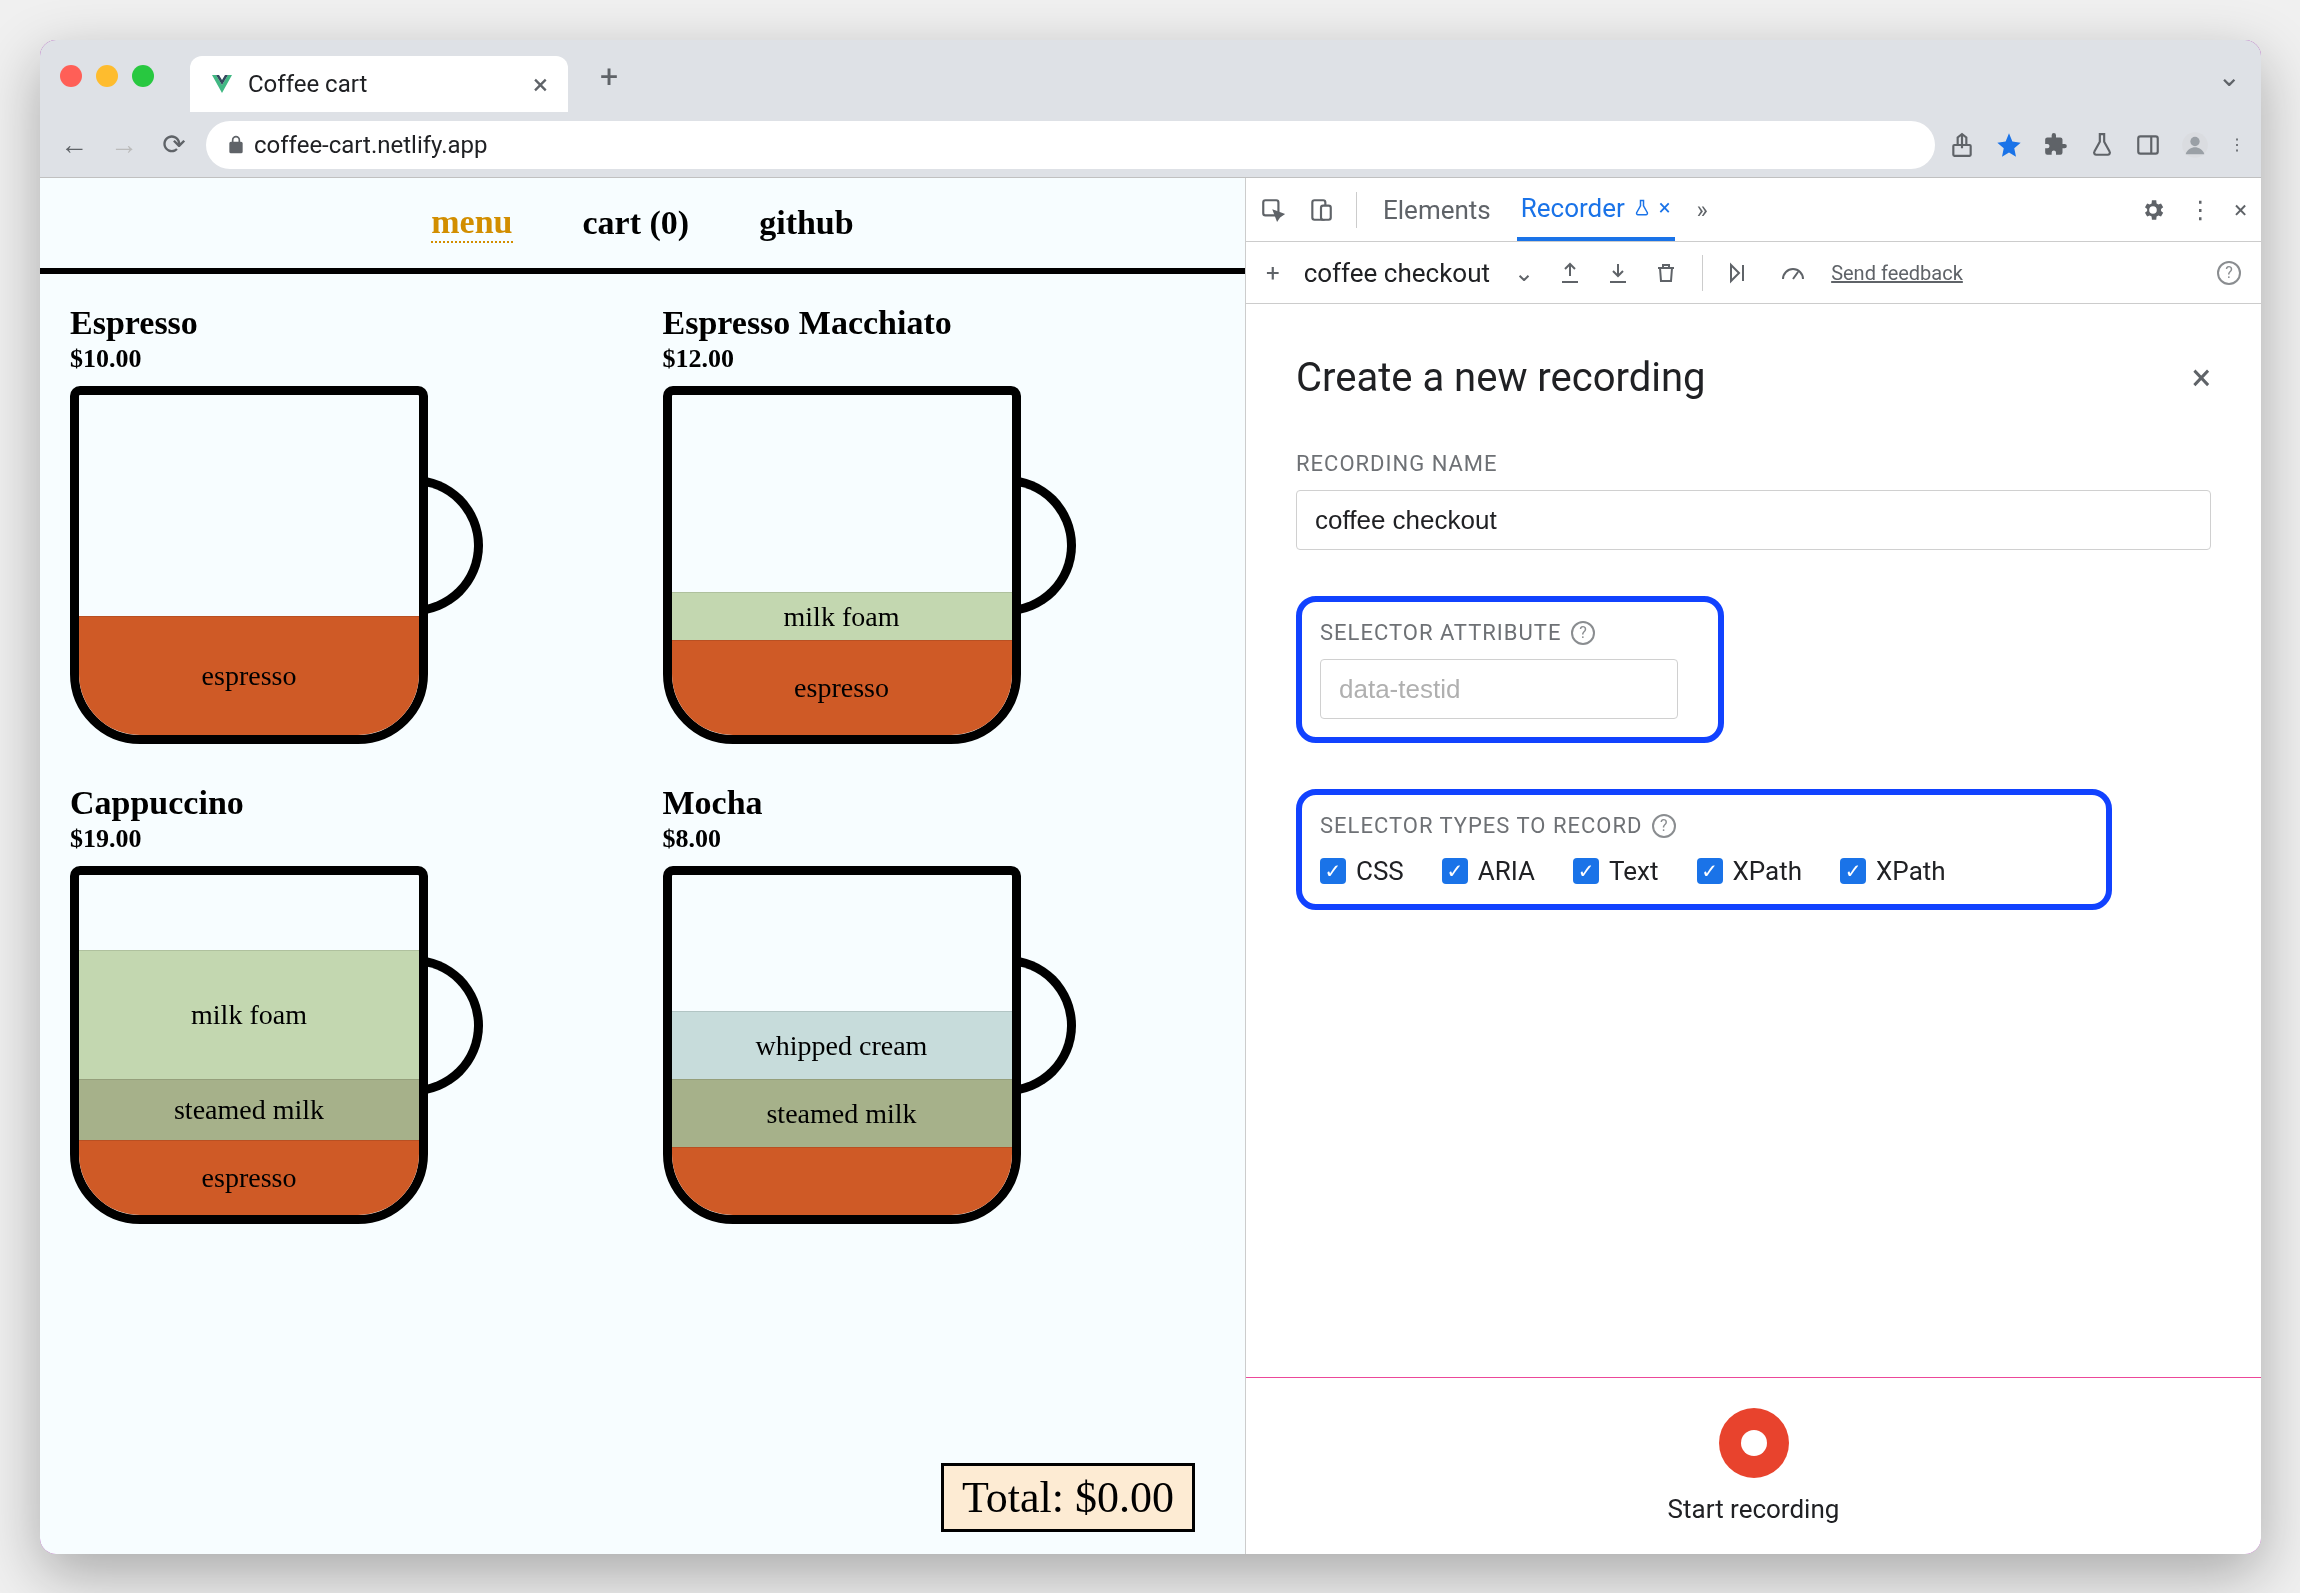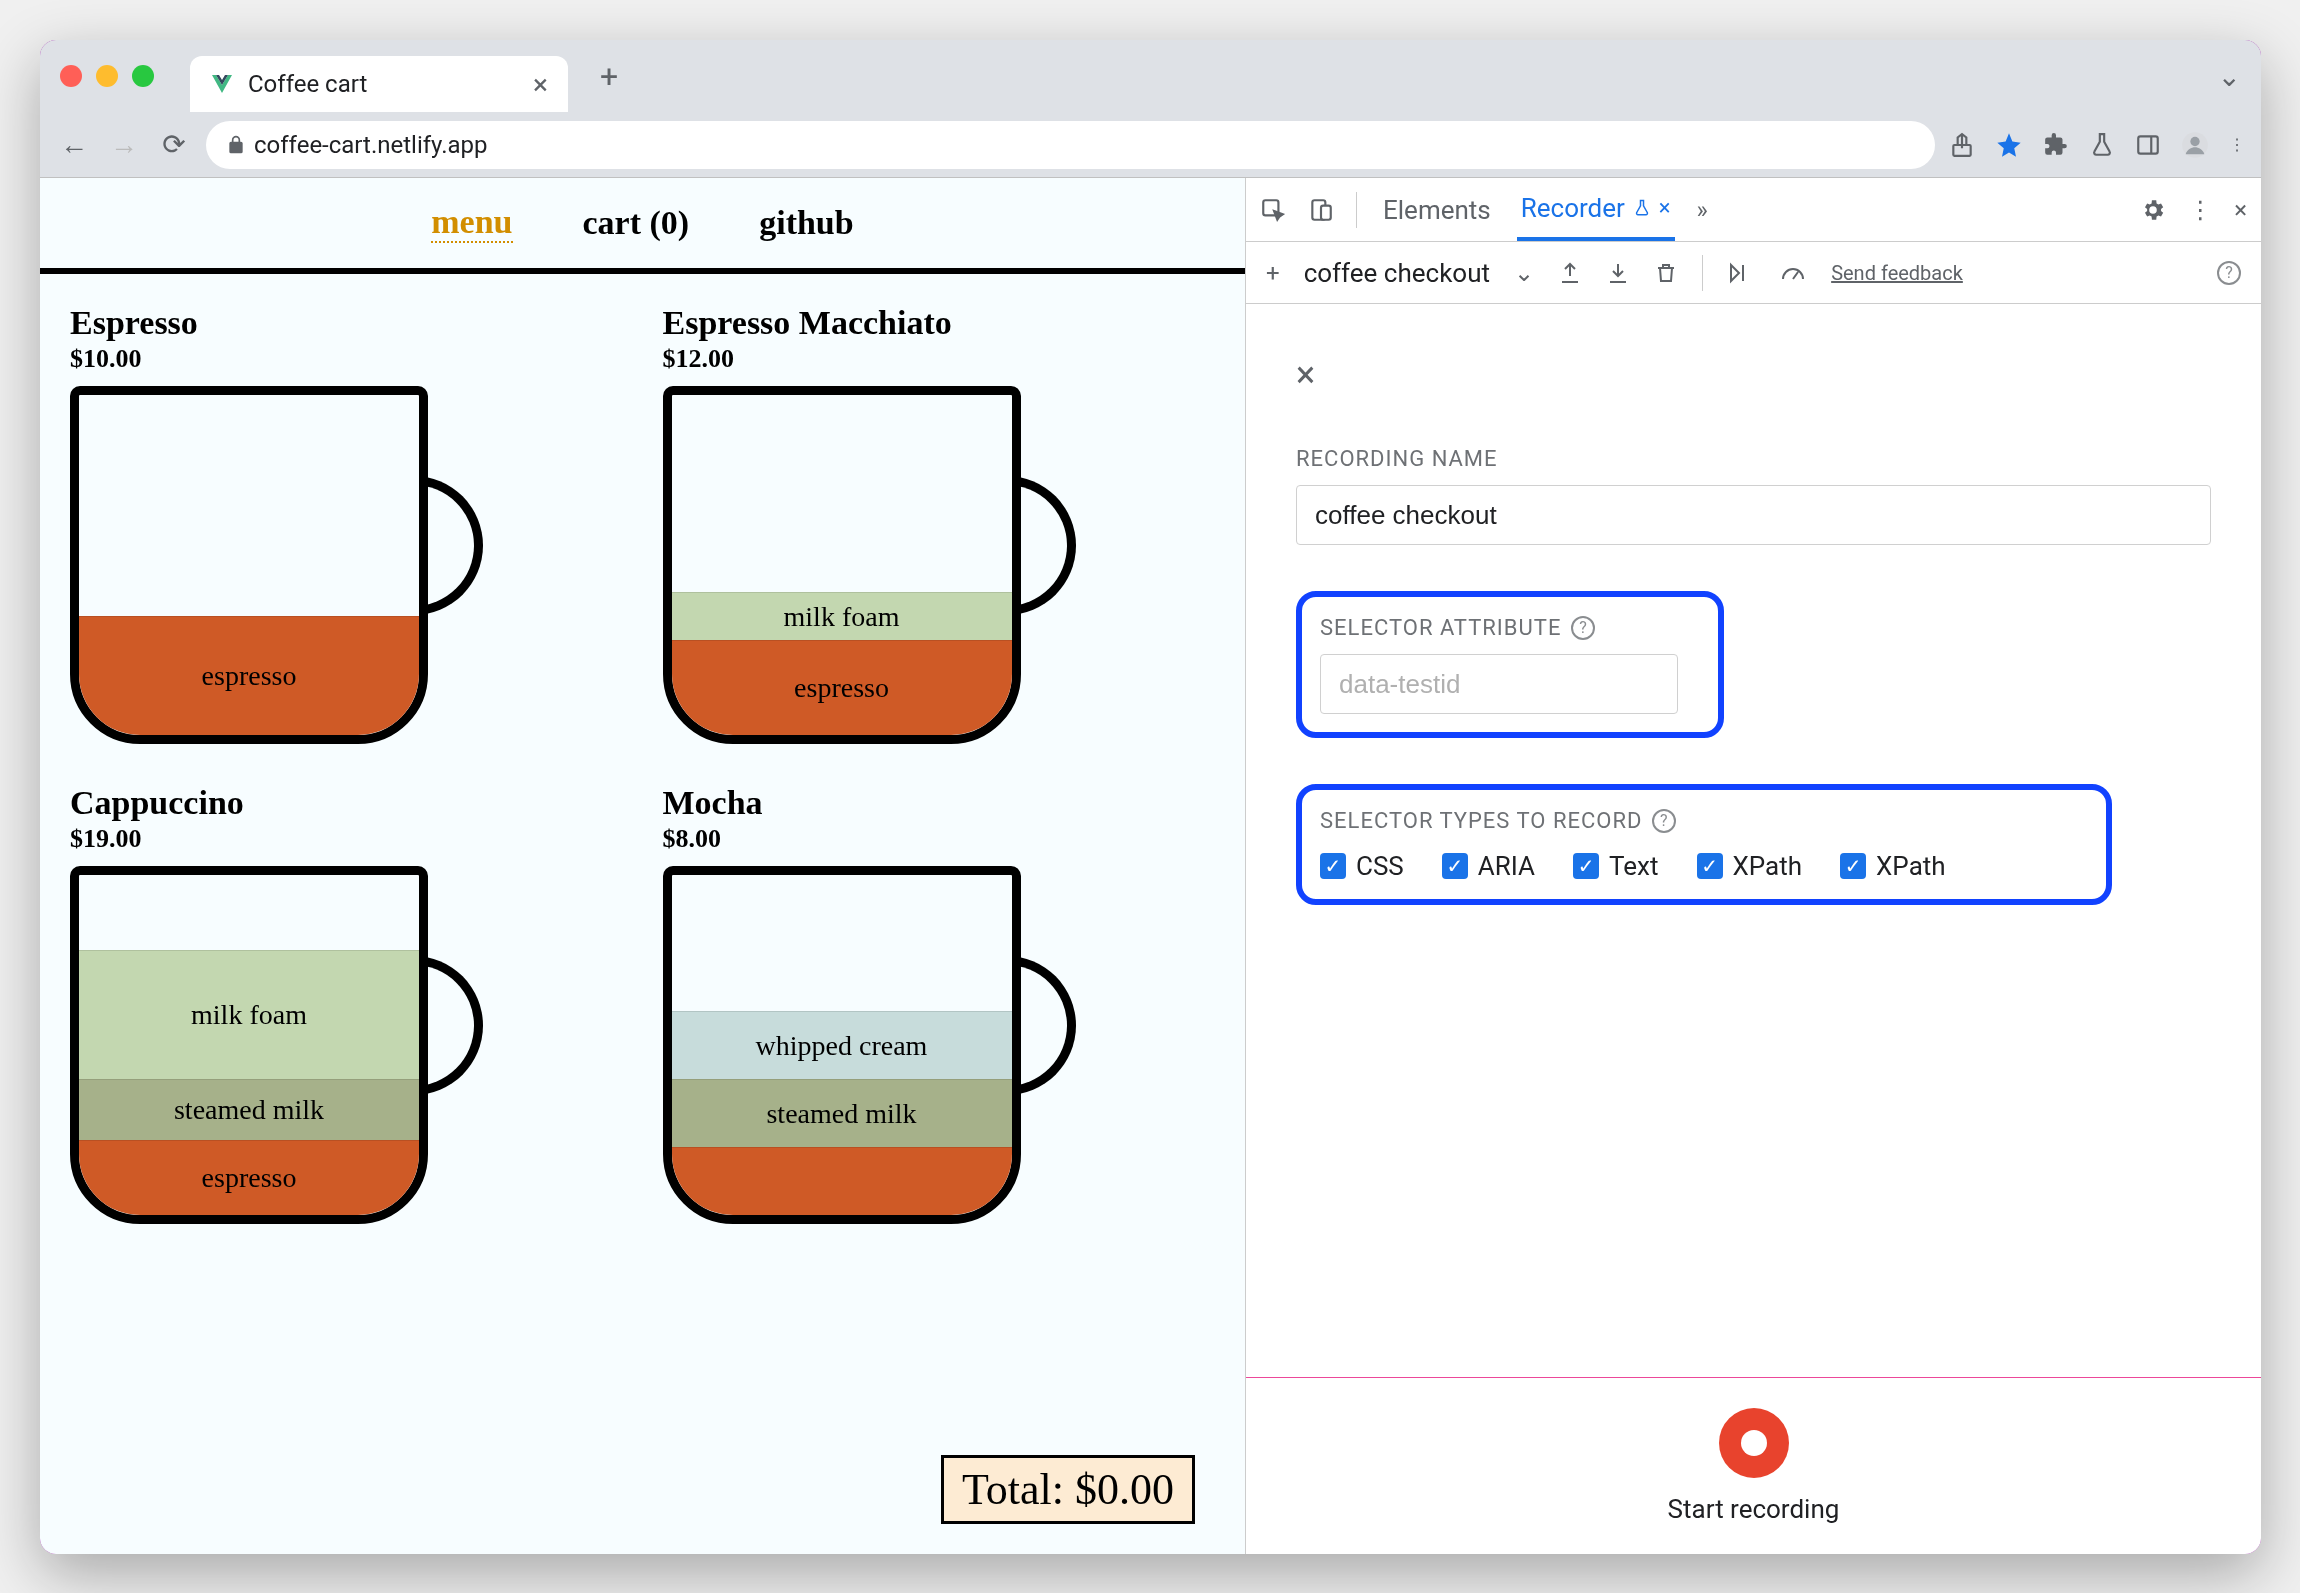--- a/index.html
+++ b/index.html
@@ -468,6 +468,7 @@
 
       <div class="dt-panel">
         <div class="panel-head">
+          <div class="panel-title">Create a new recording</div>
           <div class="close-x">×</div>
         </div>
 

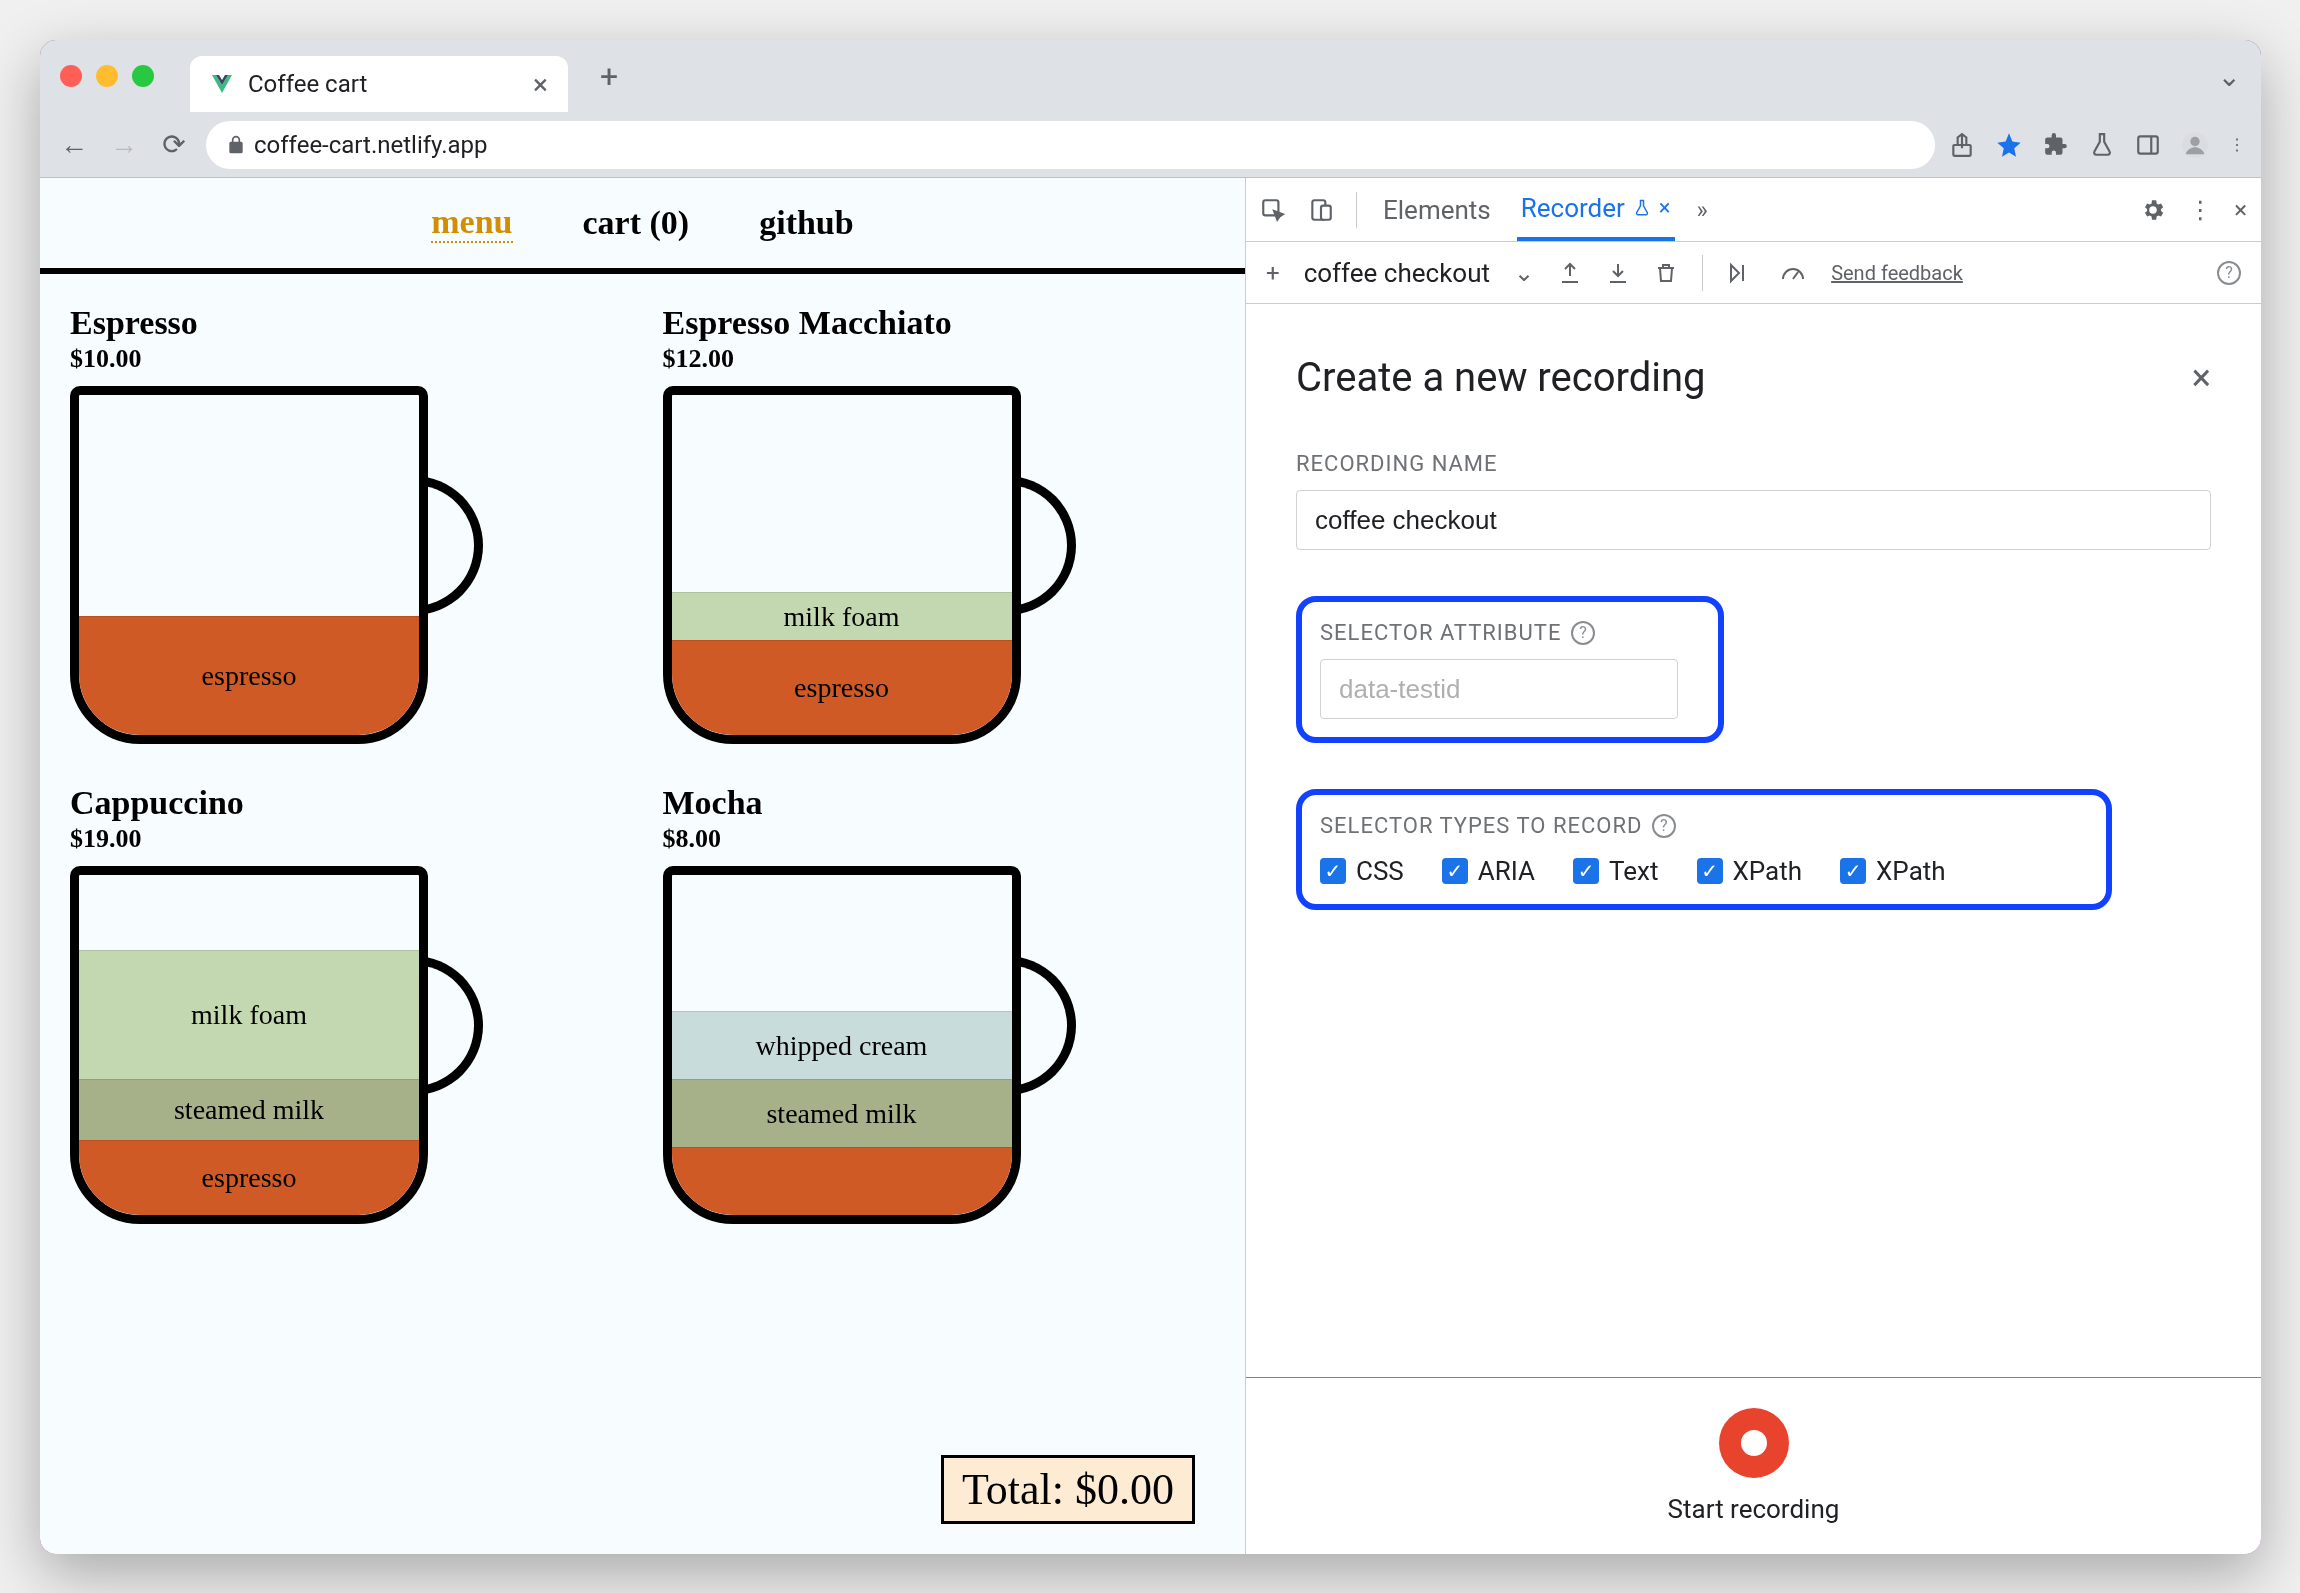--- a/index.html
+++ b/index.html
@@ -159,7 +159,7 @@
   .choco-l { background: #9d8654; color: #000; }
   .total-badge {
     position: absolute;
-    bottom: 30px;
+    bottom: 22px;
     right: 50px;
     background: #fdebd3;
     border: 3px solid #000;

